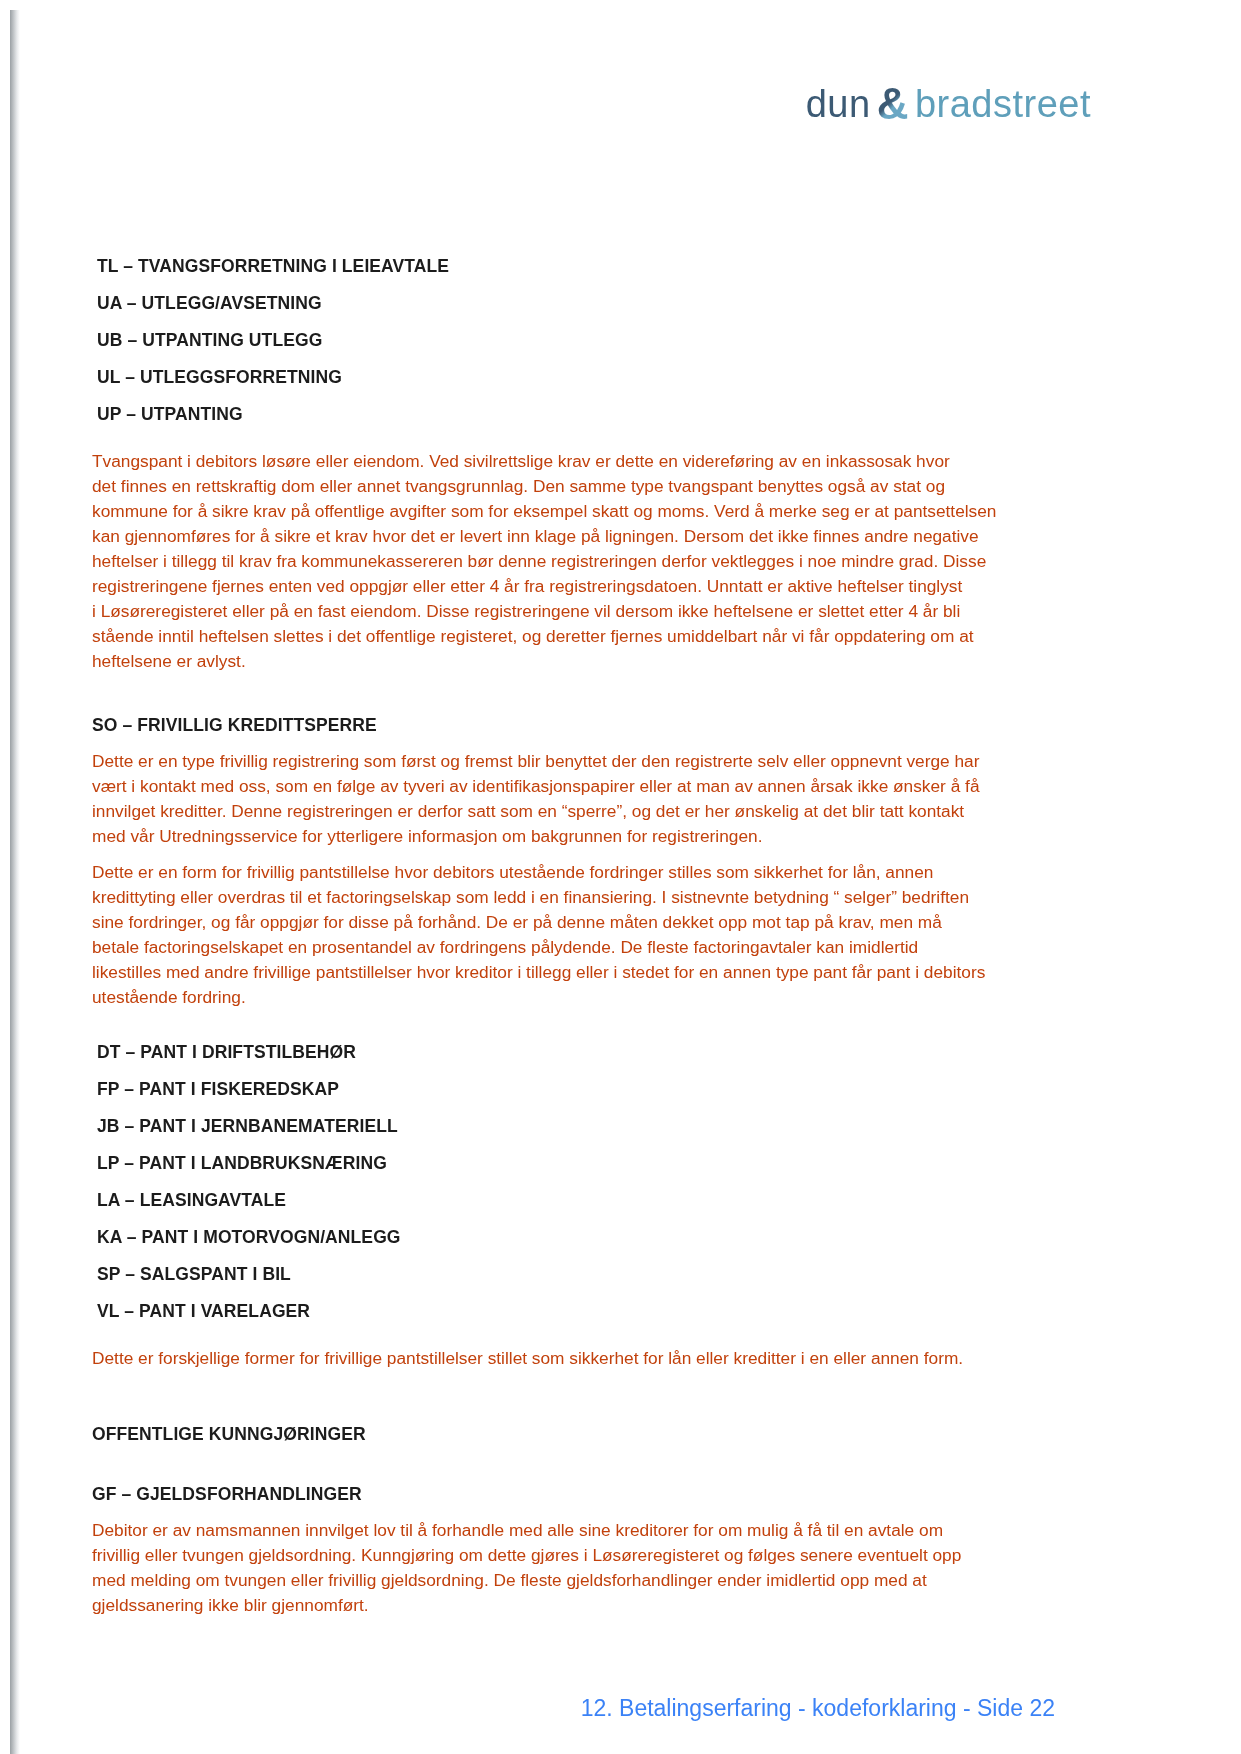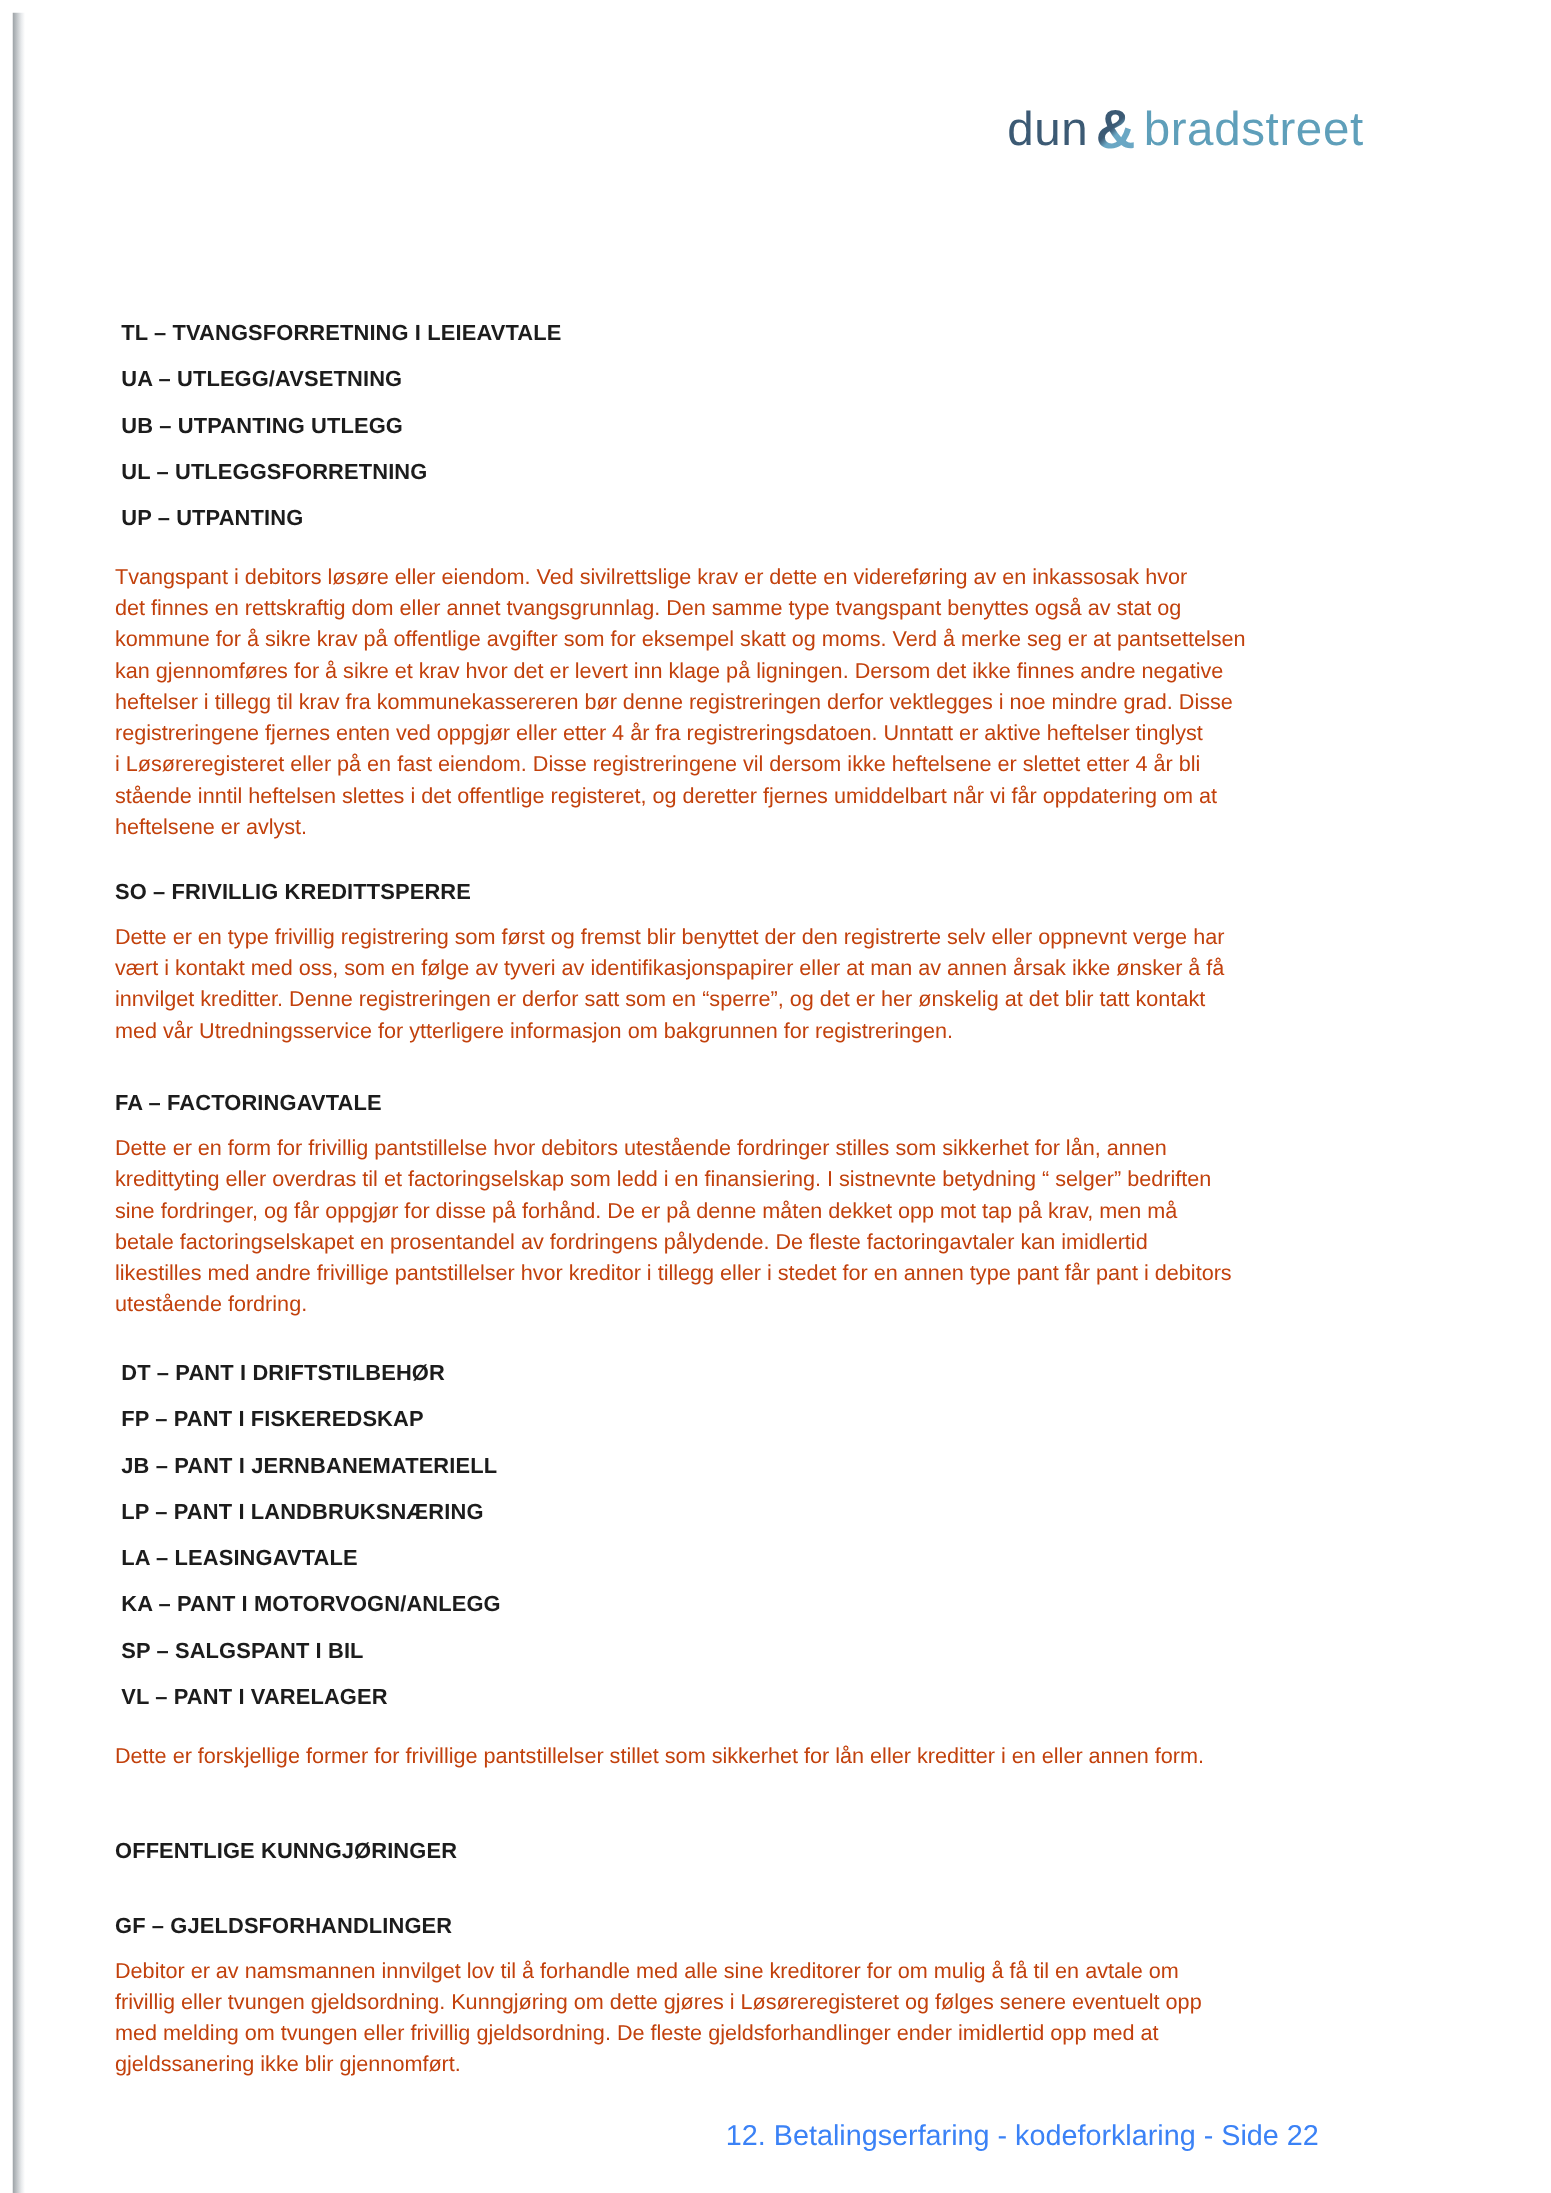--- a/index.html
+++ b/index.html
@@ -76,7 +76,7 @@
     letter-spacing: 0.1px;
   }
 
-  .gap-so        { margin-top: 16px; }
+  .gap-so        { margin-top: 28px; }
   .gap-frivillige{ margin-top: 76px; }
   .gap-fa        { margin-top: 22px; }
   .gap-dtlist    { margin-top: 14px; }

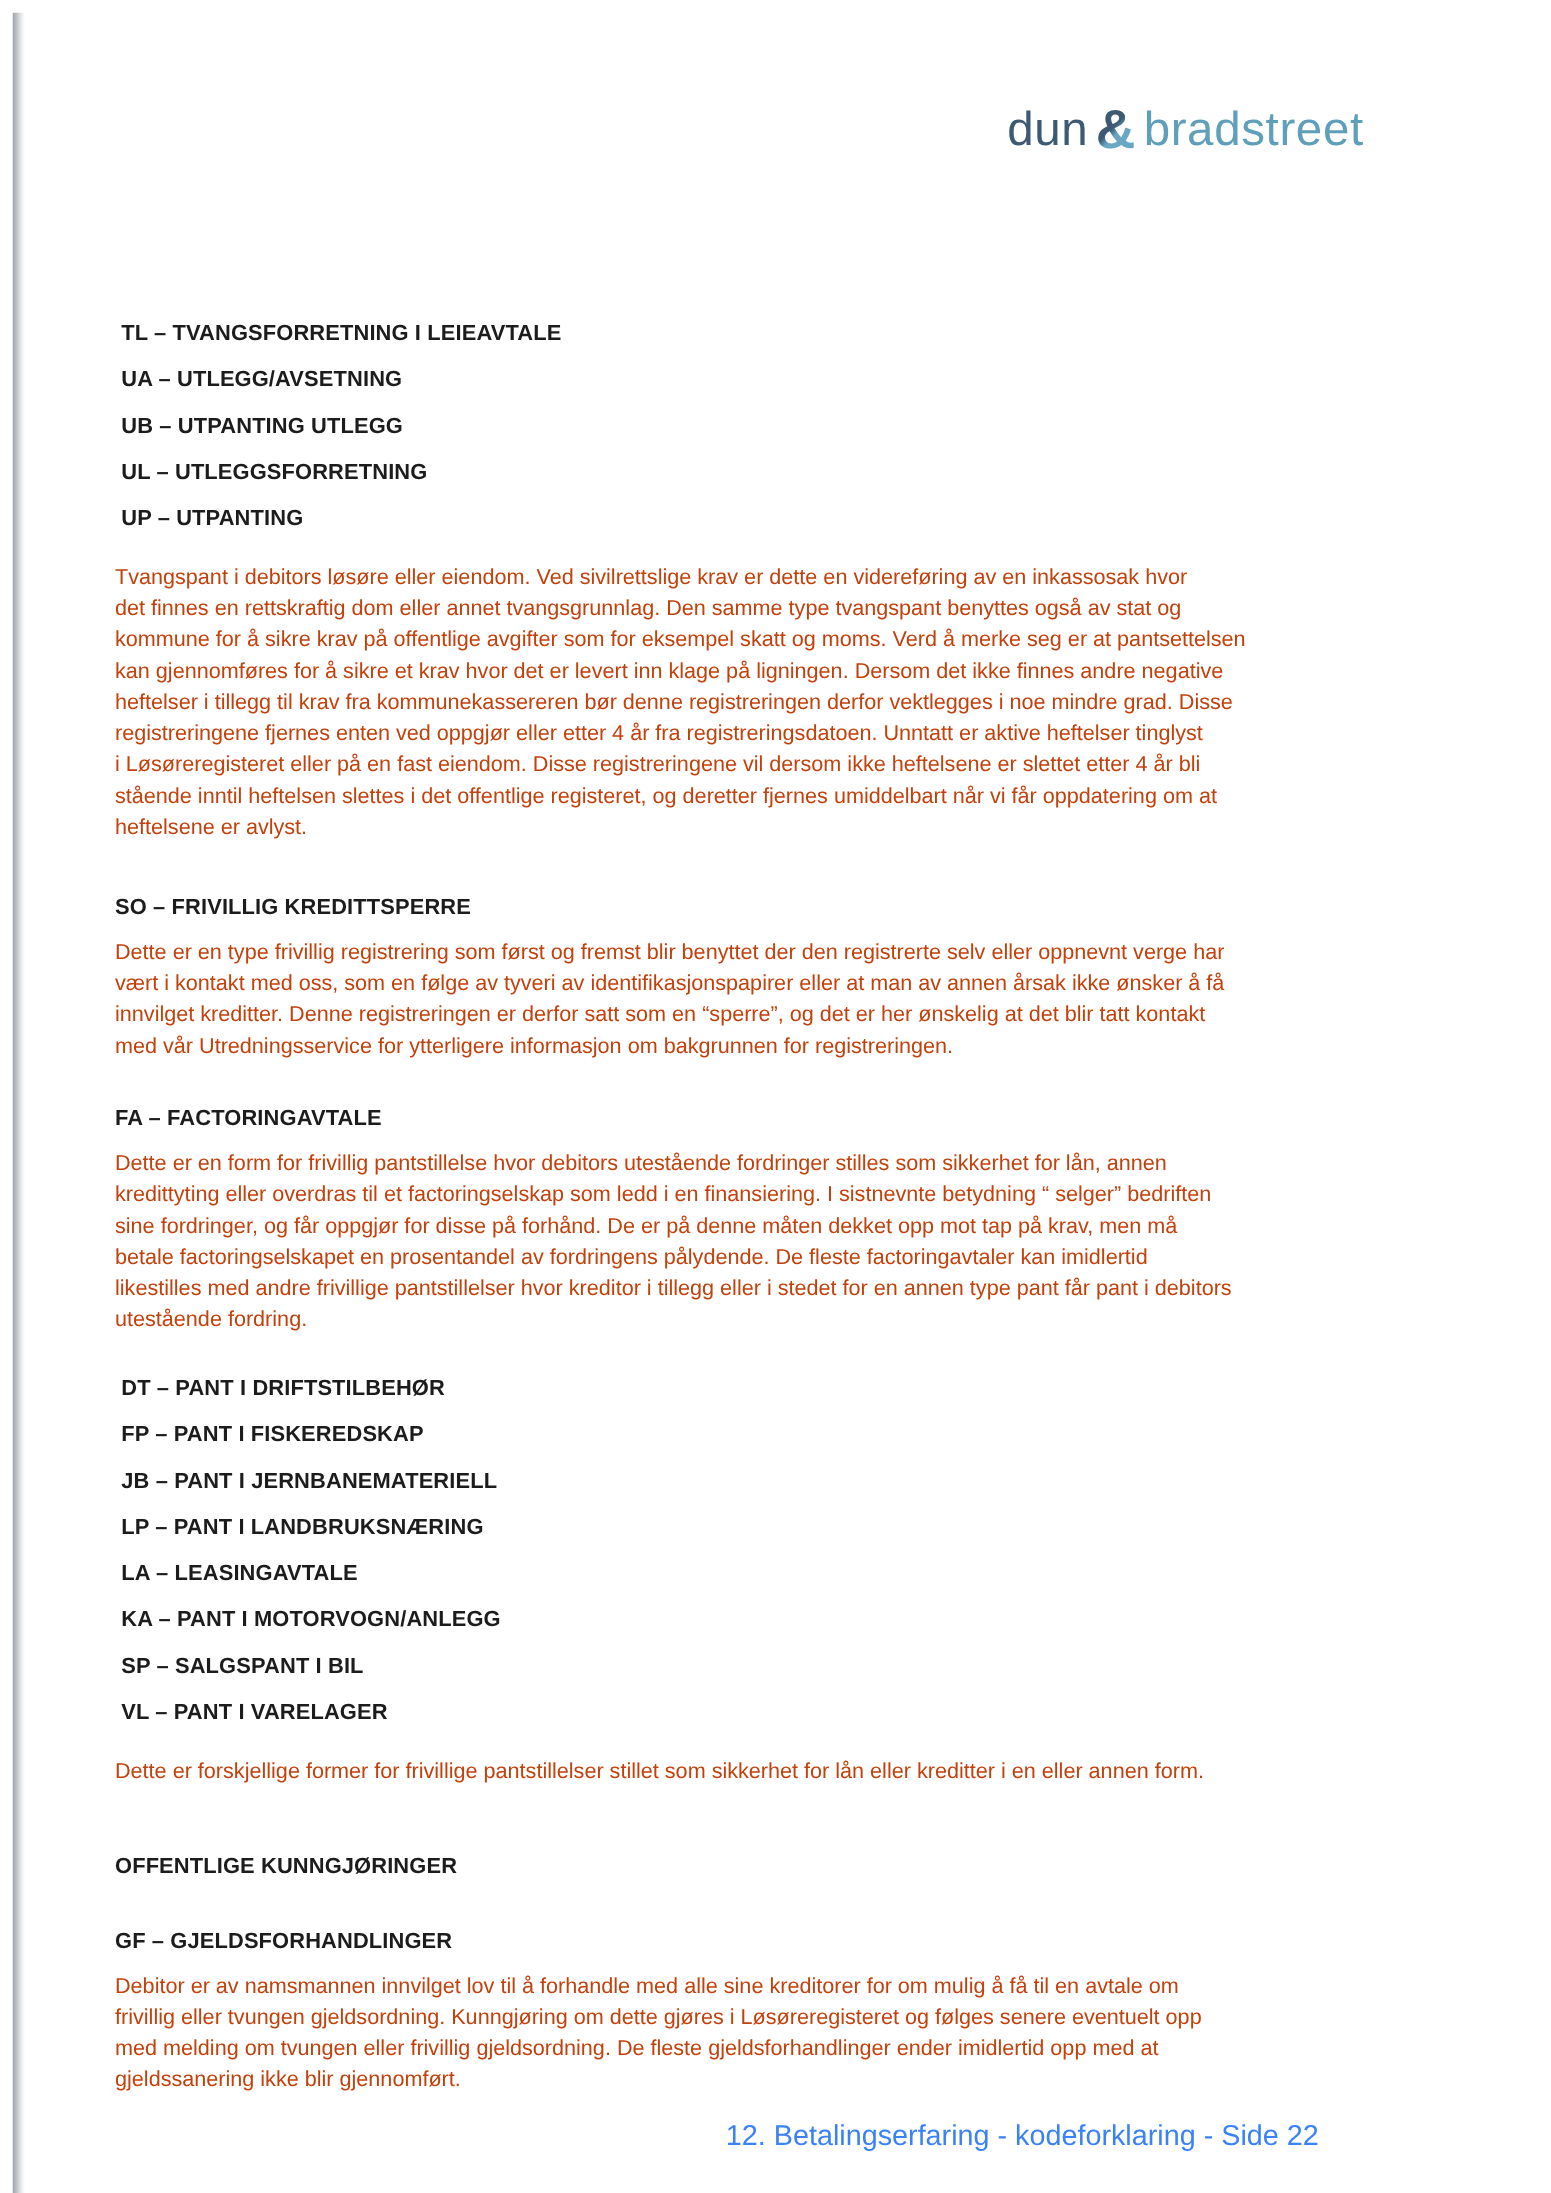--- a/index.html
+++ b/index.html
@@ -130,7 +130,6 @@
 med vår Utredningsservice for ytterligere informasjon om bakgrunnen for registreringen.</div>
 
 
-    <div class="section-heading gap-fa">FA – FACTORINGAVTALE</div>
     <div class="body-text heading-body-gap">Dette er en form for frivillig pantstillelse hvor debitors utestående fordringer stilles som sikkerhet for lån, annen
 kredittyting eller overdras til et factoringselskap som ledd i en finansiering. I sistnevnte betydning “ selger” bedriften
 sine fordringer, og får oppgjør for disse på forhånd. De er på denne måten dekket opp mot tap på krav, men må

